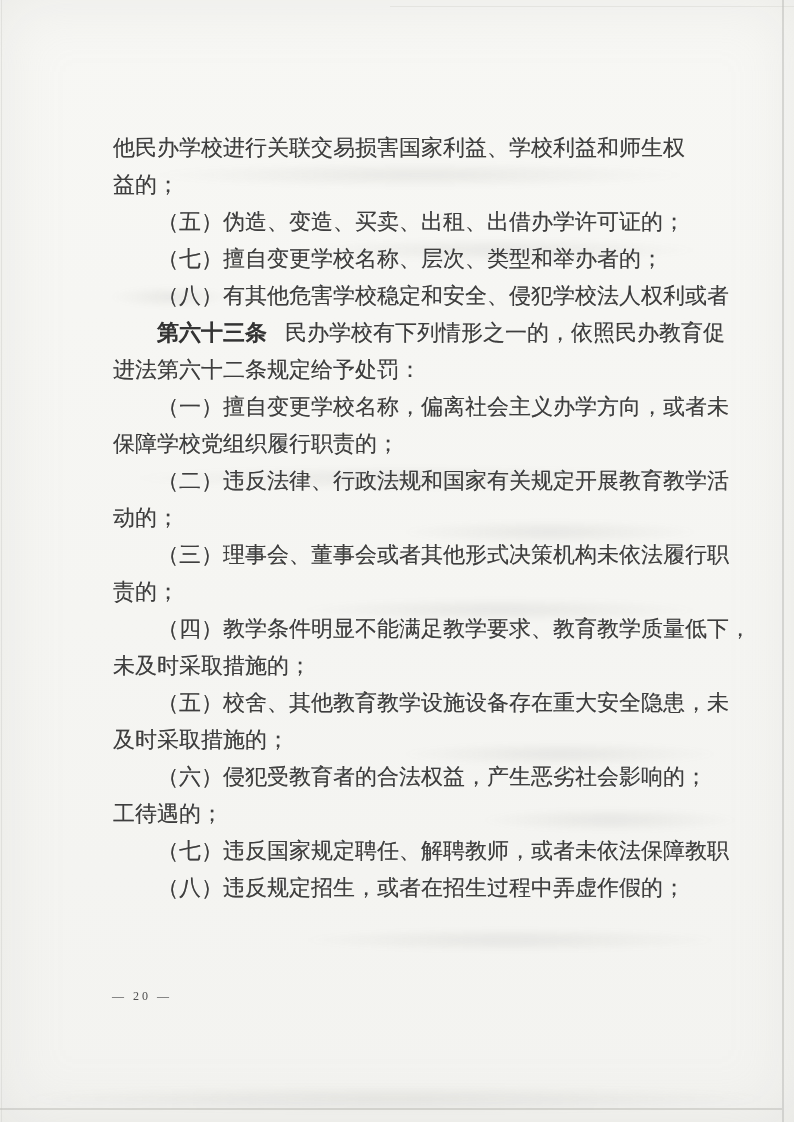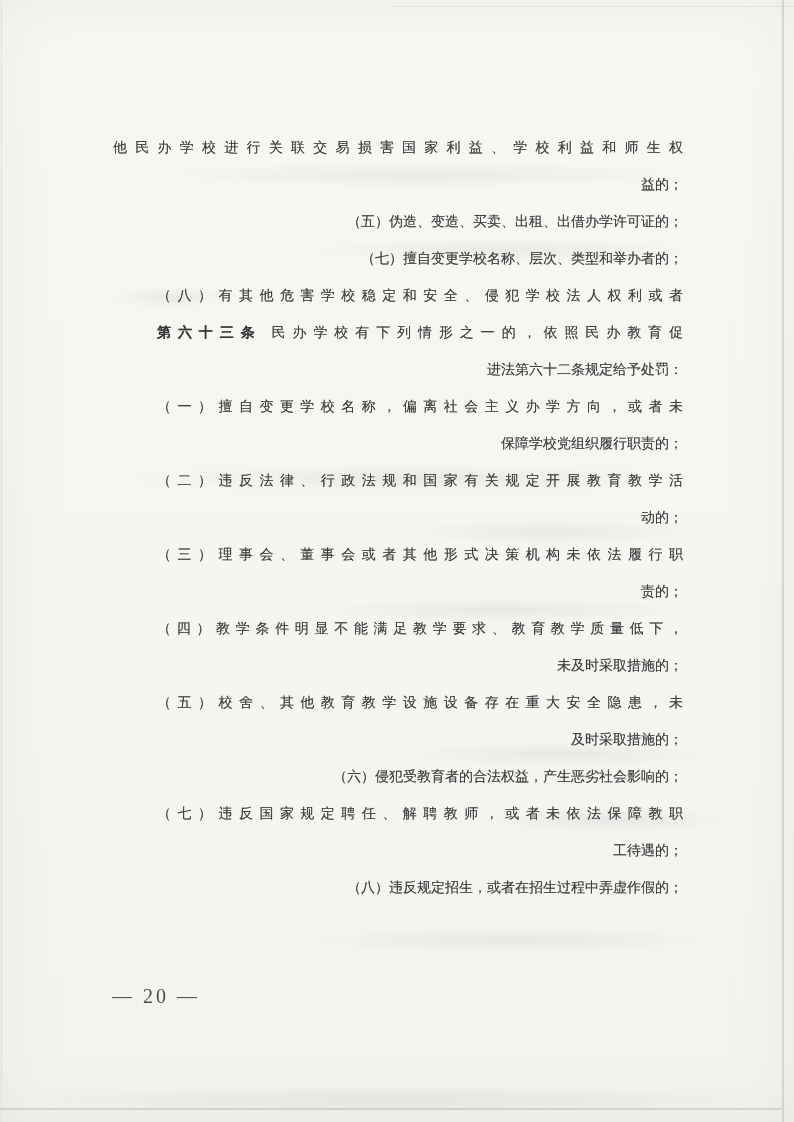--- a/index.html
+++ b/index.html
@@ -24,7 +24,7 @@
   
   .textcol{
     position:absolute;left:113px;top:129px;width:570px;
-    font-size:14px;line-height:37px;color:#3e3e3e;
+    font-size:22px;line-height:37px;color:#3e3e3e;
     text-shadow:0 0 .6px rgba(62,62,62,.55);
   }
   .ln{height:37px;white-space:nowrap;text-align:right;}

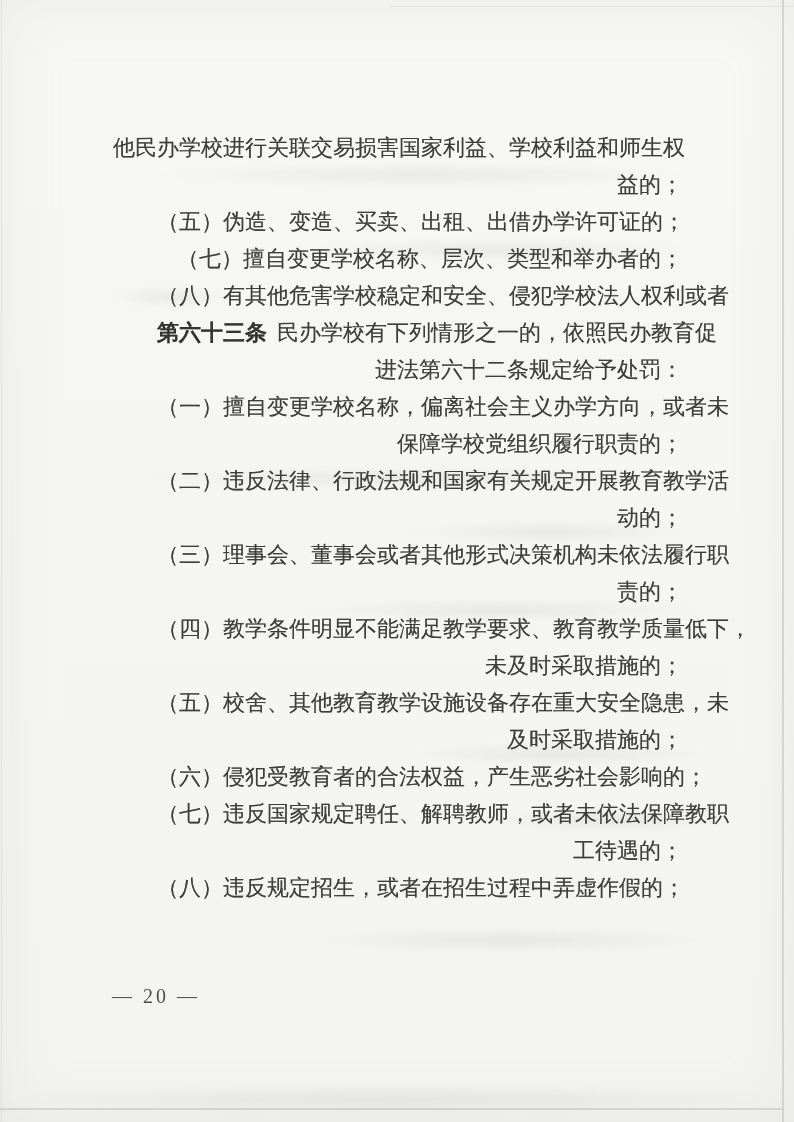--- a/index.html
+++ b/index.html
@@ -27,7 +27,7 @@
     font-size:22px;line-height:37px;color:#3e3e3e;
     text-shadow:0 0 .6px rgba(62,62,62,.55);
   }
-  .ln{height:37px;white-space:nowrap;text-align:right;}
+  .ln{height:37px;white-space:nowrap;}
   .indent{text-indent:44px;}
   .full{text-align:justify;text-align-last:justify;}
   .bold{font-weight:bold;margin-right:10px;color:#333;}

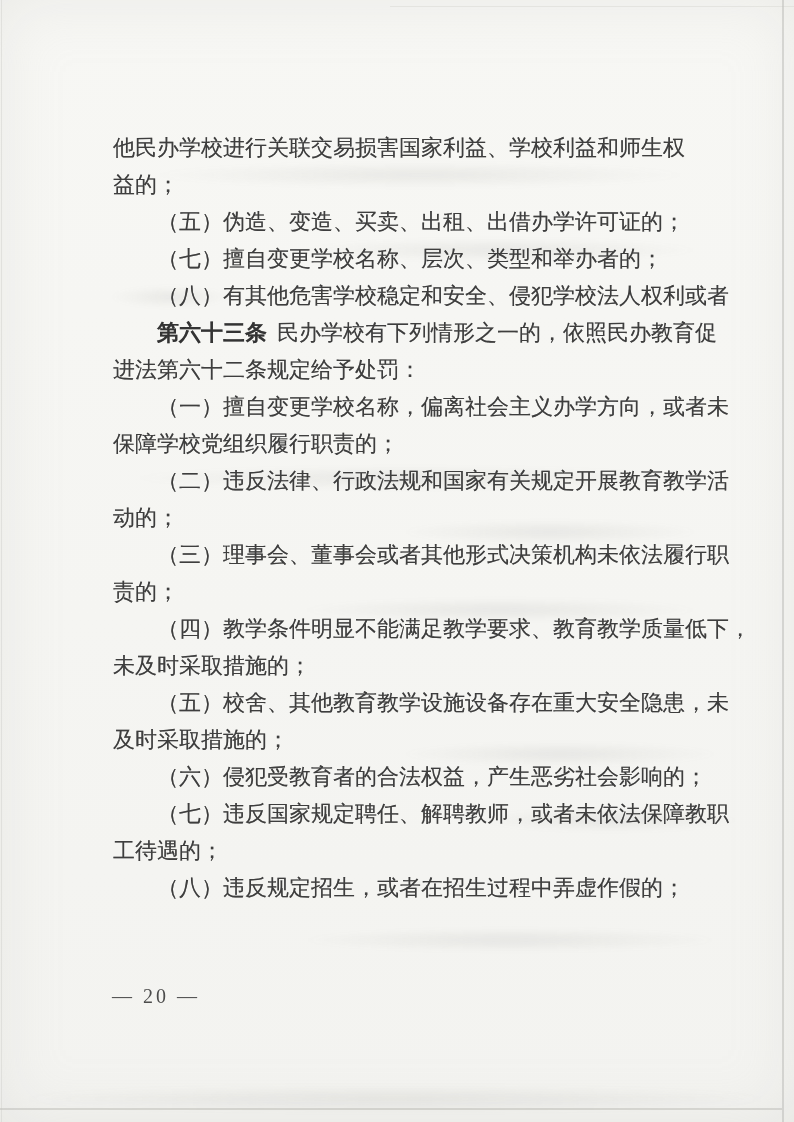--- a/index.html
+++ b/index.html
@@ -30,7 +30,7 @@
   .ln{height:37px;white-space:nowrap;}
   .indent{text-indent:44px;}
   .full{text-align:justify;text-align-last:justify;}
-  .bold{font-weight:bold;margin-right:10px;color:#333;}
+  .bold{font-weight:bold;margin-right:18px;color:#333;}
 
   .footer{
     position:absolute;left:112px;top:981px;

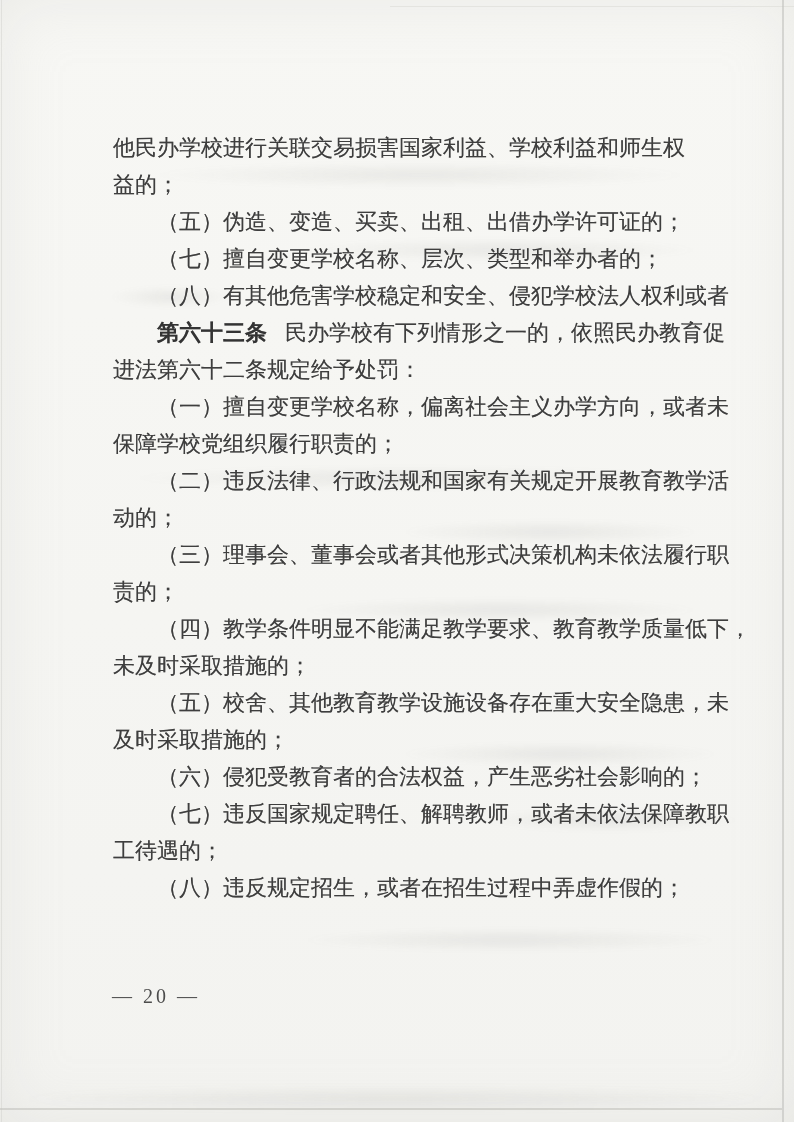--- a/index.html
+++ b/index.html
@@ -83,8 +83,8 @@
     <div class="ln indent full">（五）校舍、其他教育教学设施设备存在重大安全隐患，未</div>
     <div class="ln">及时采取措施的；</div>
     <div class="ln indent">（六）侵犯受教育者的合法权益，产生恶劣社会影响的；</div>
+    <div class="ln">工待遇的；</div>
     <div class="ln indent full">（七）违反国家规定聘任、解聘教师，或者未依法保障教职</div>
-    <div class="ln">工待遇的；</div>
     <div class="ln indent">（八）违反规定招生，或者在招生过程中弄虚作假的；</div>
   </div>
 

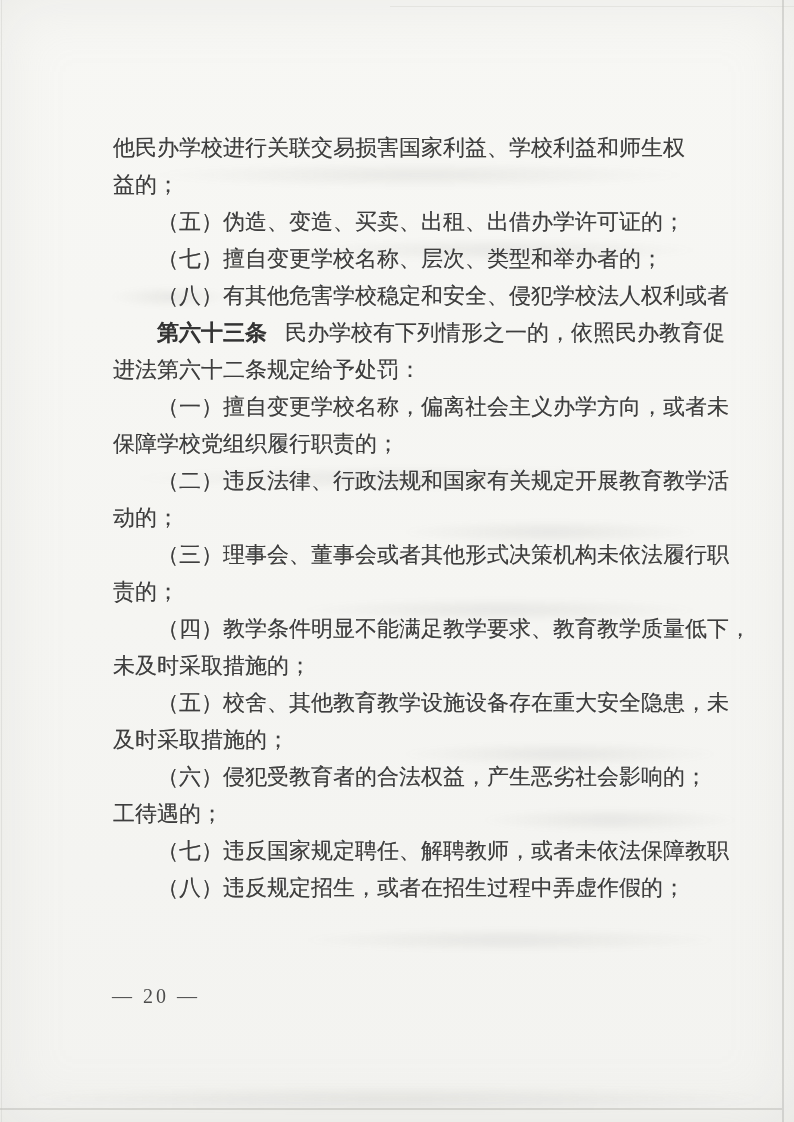--- a/index.html
+++ b/index.html
@@ -34,7 +34,7 @@
 
   .footer{
     position:absolute;left:112px;top:981px;
-    font-size:20px;line-height:30px;letter-spacing:3px;color:#4c4c4c;
+    font-size:12px;line-height:30px;letter-spacing:3px;color:#4c4c4c;
   }
 
   

